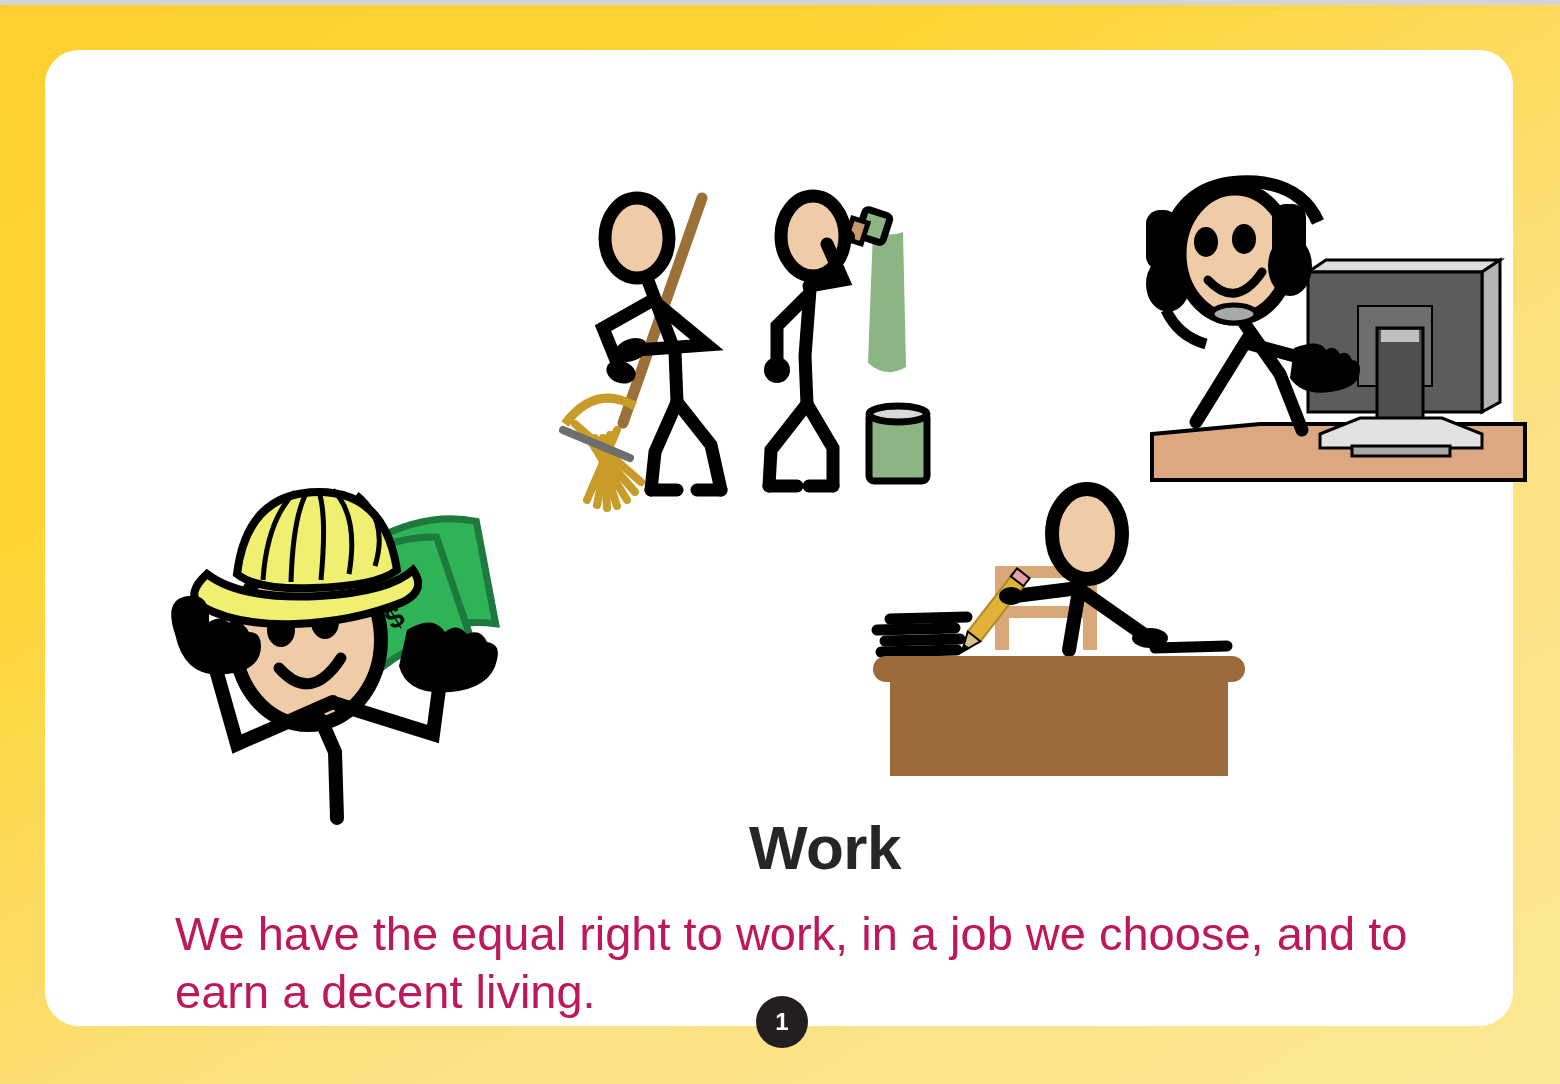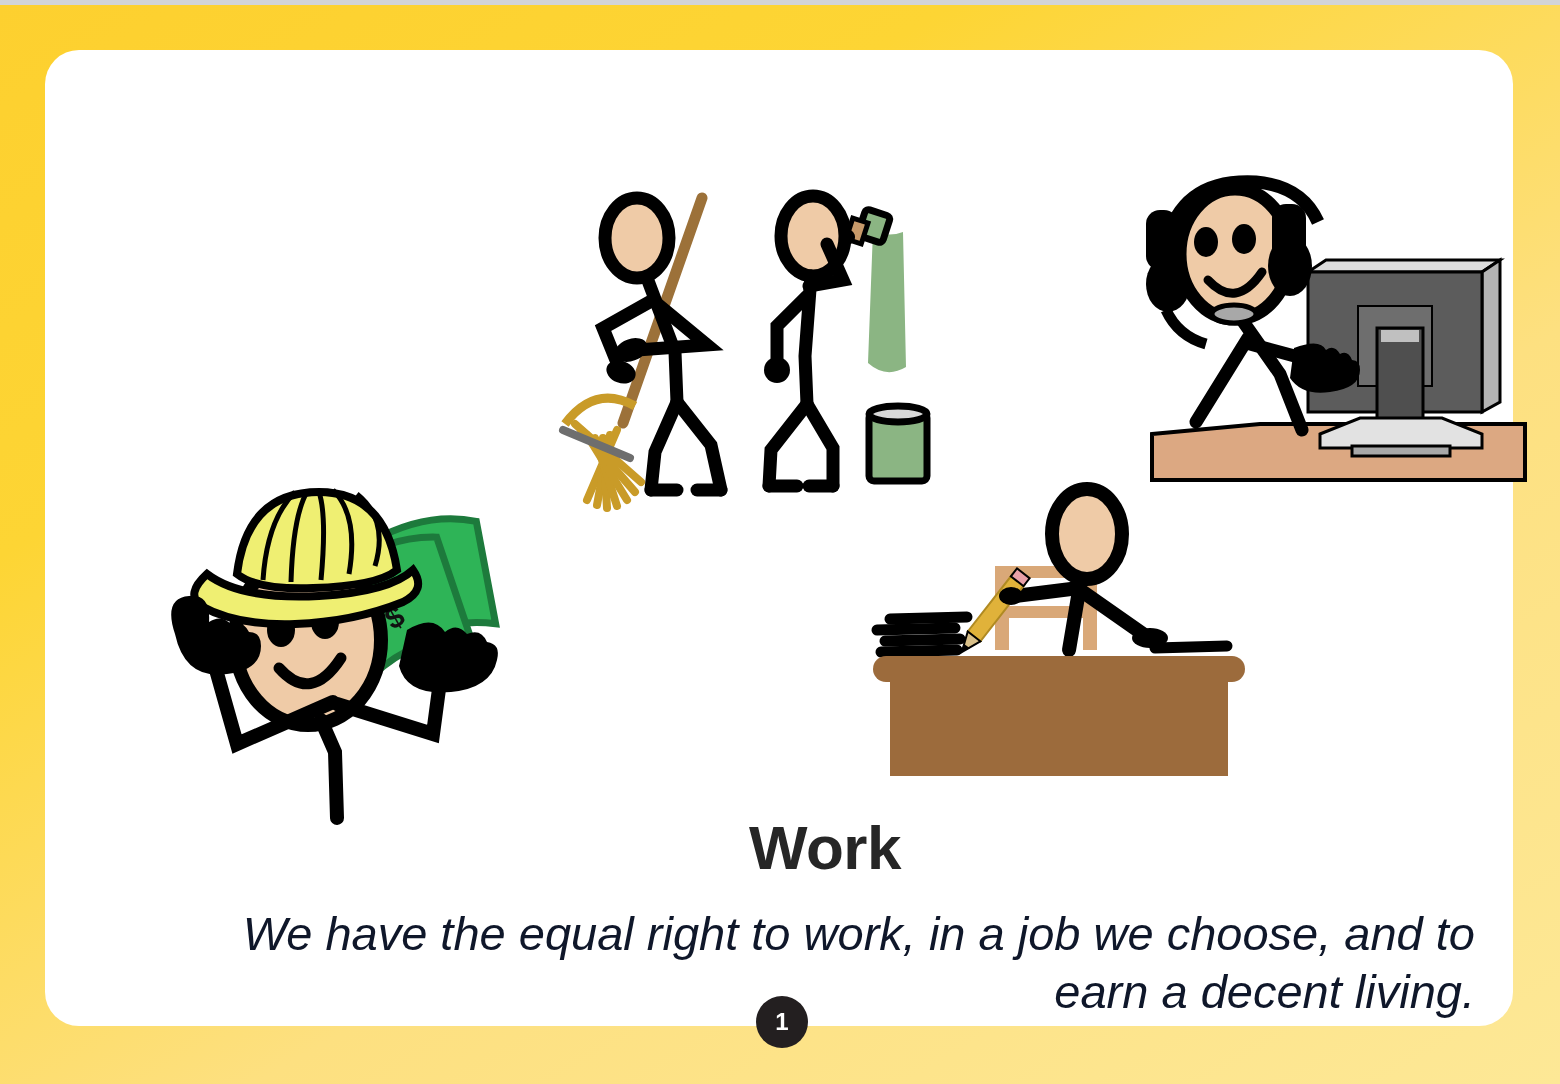--- a/index.html
+++ b/index.html
@@ -72,12 +72,11 @@
     left: 130px;
     top: 855px;
     width: 1300px;
-    text-align: right;
+    text-align: left;
     font-size: 47px;
     font-weight: 300;
     line-height: 1.23;
-    color: #0f172a;
-    font-style: italic;
+    color: #be185d;
   }
 
   

